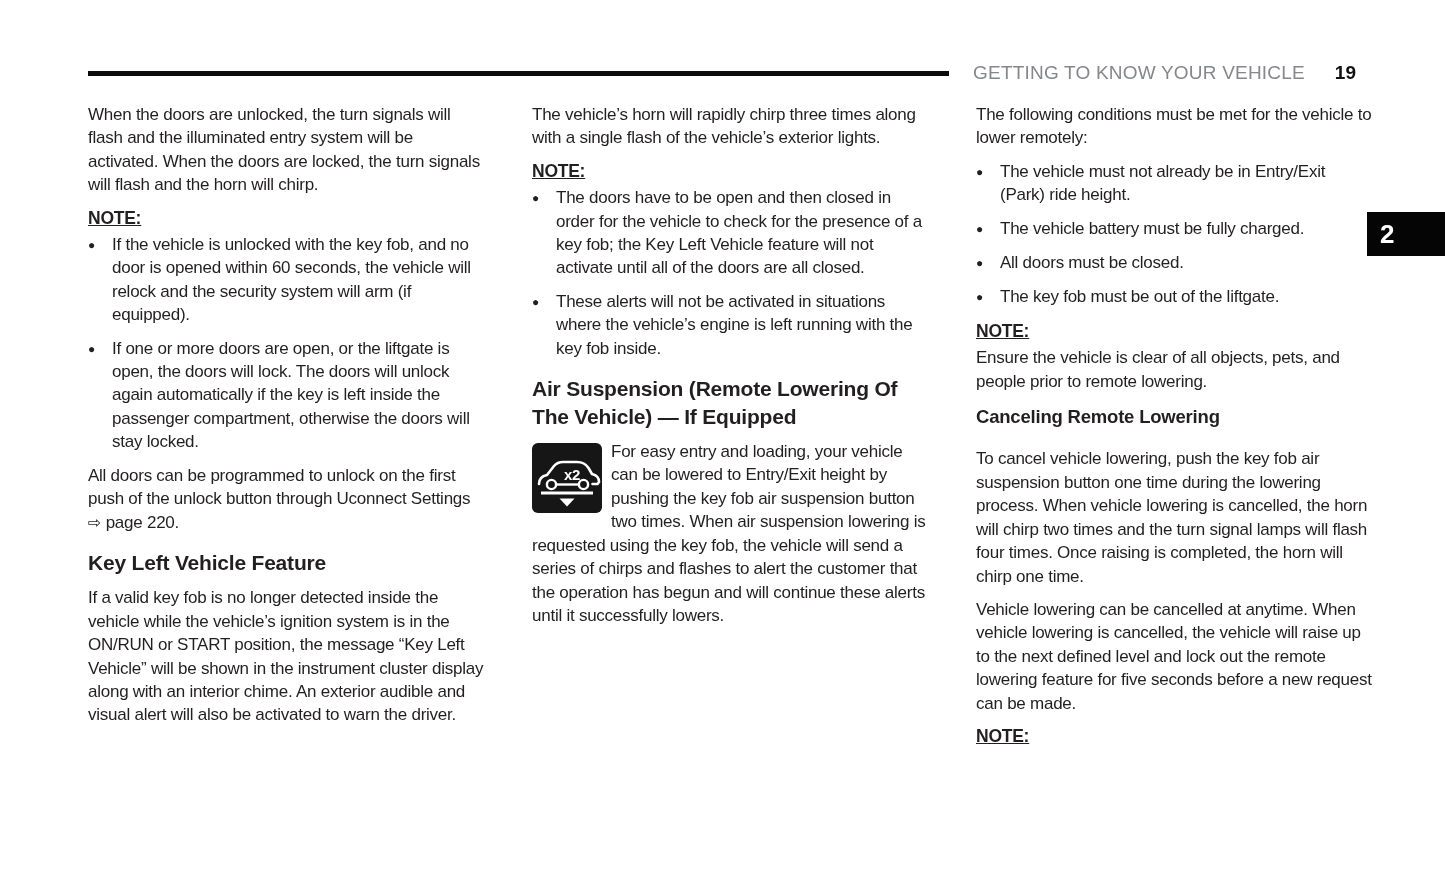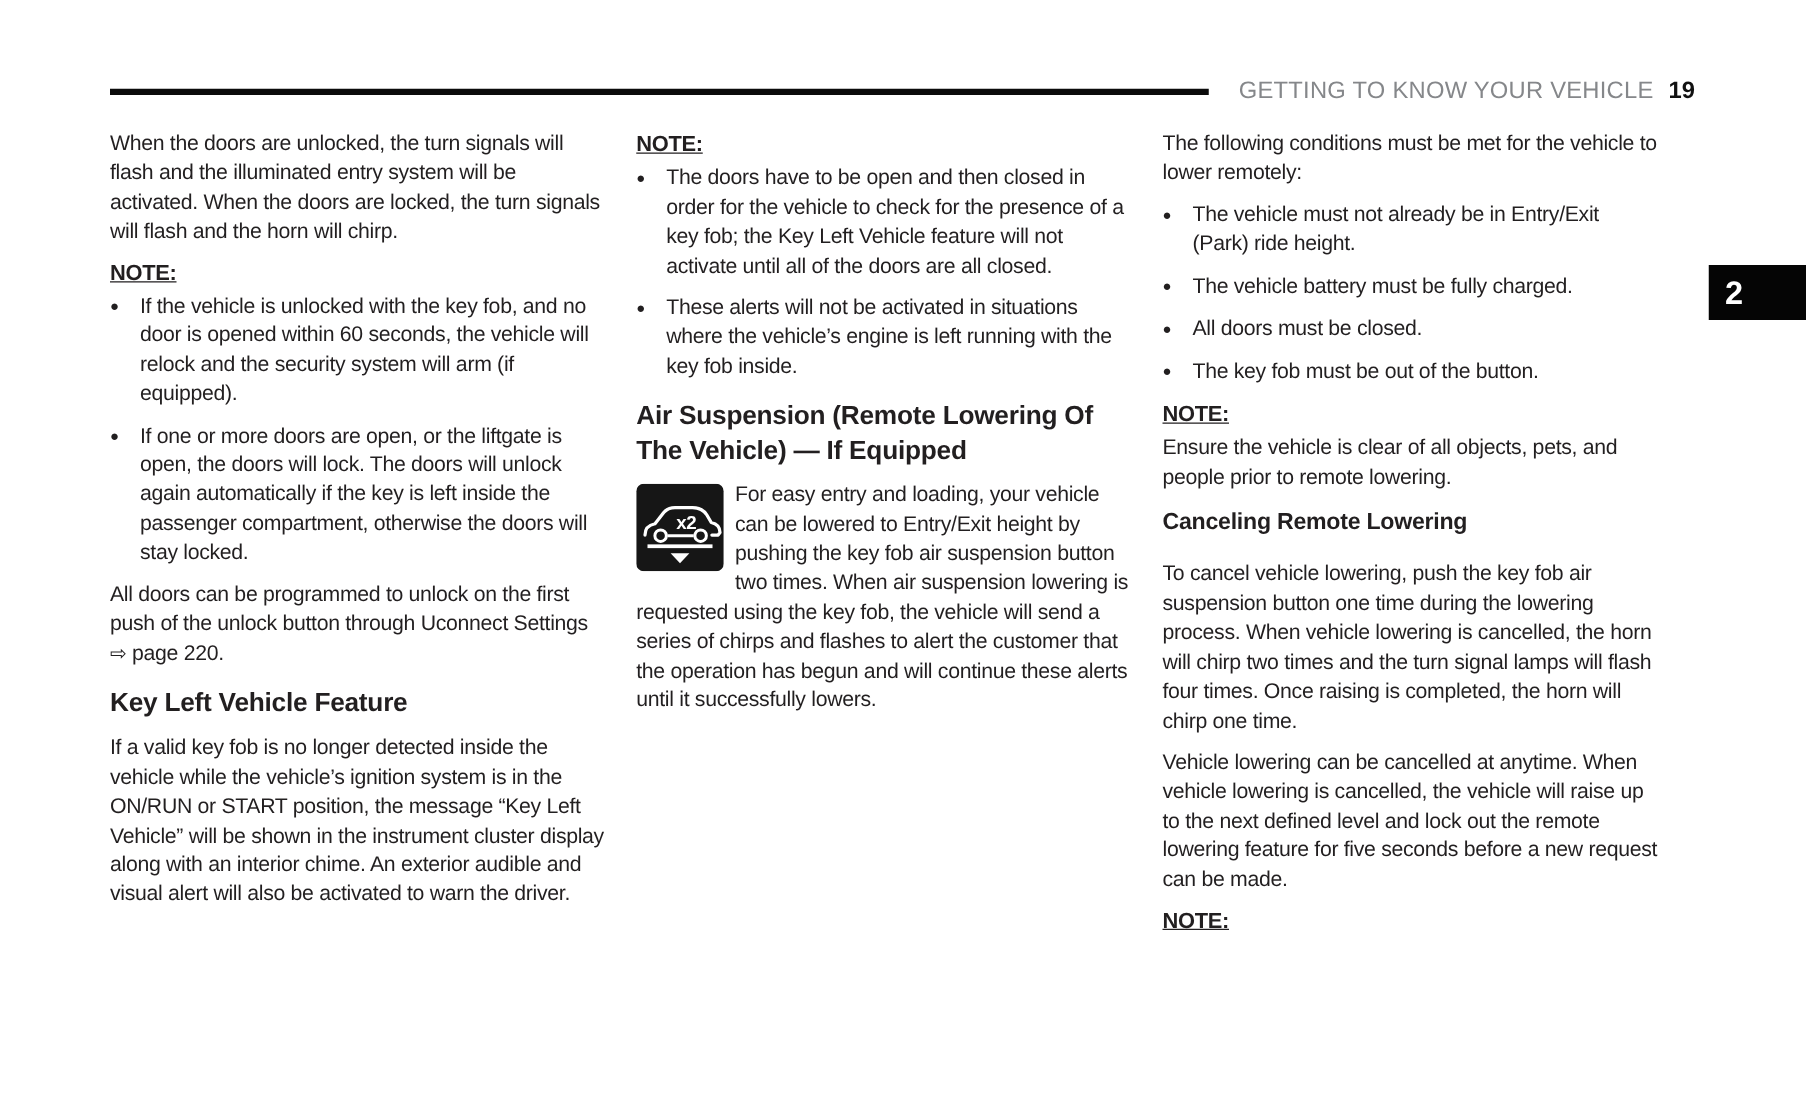--- a/index.html
+++ b/index.html
@@ -30,7 +30,7 @@
     color: #85878a;
     letter-spacing: 0.2px;
     white-space: nowrap;
-    margin-right: 12px;
+    margin-right: 30px;
   }
   .header-pagenum {
     font-size: 19px;

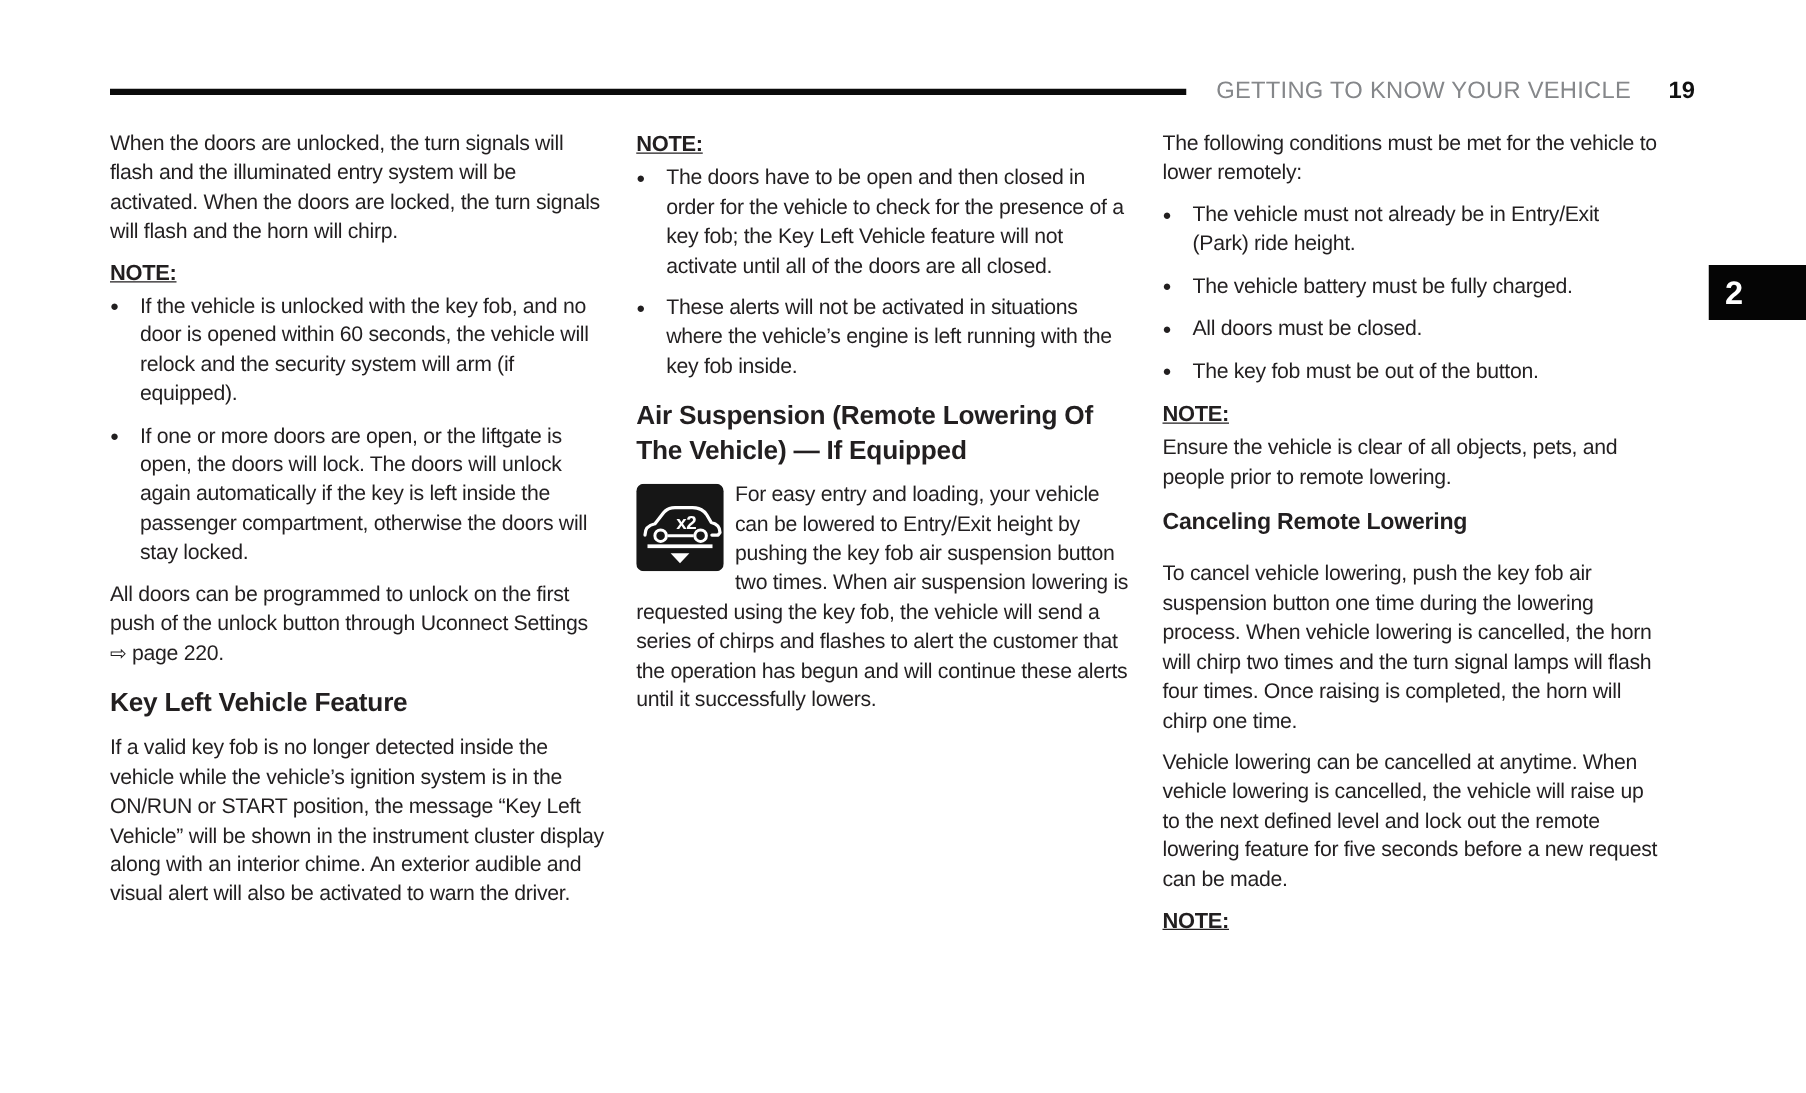--- a/index.html
+++ b/index.html
@@ -57,7 +57,7 @@
     left: 88px; top: 103px;
     display: grid;
     grid-template-columns: 398px 398px 398px;
-    column-gap: 23px;
+    column-gap: 46px;
   }
   .col {
     font-size: 17px;

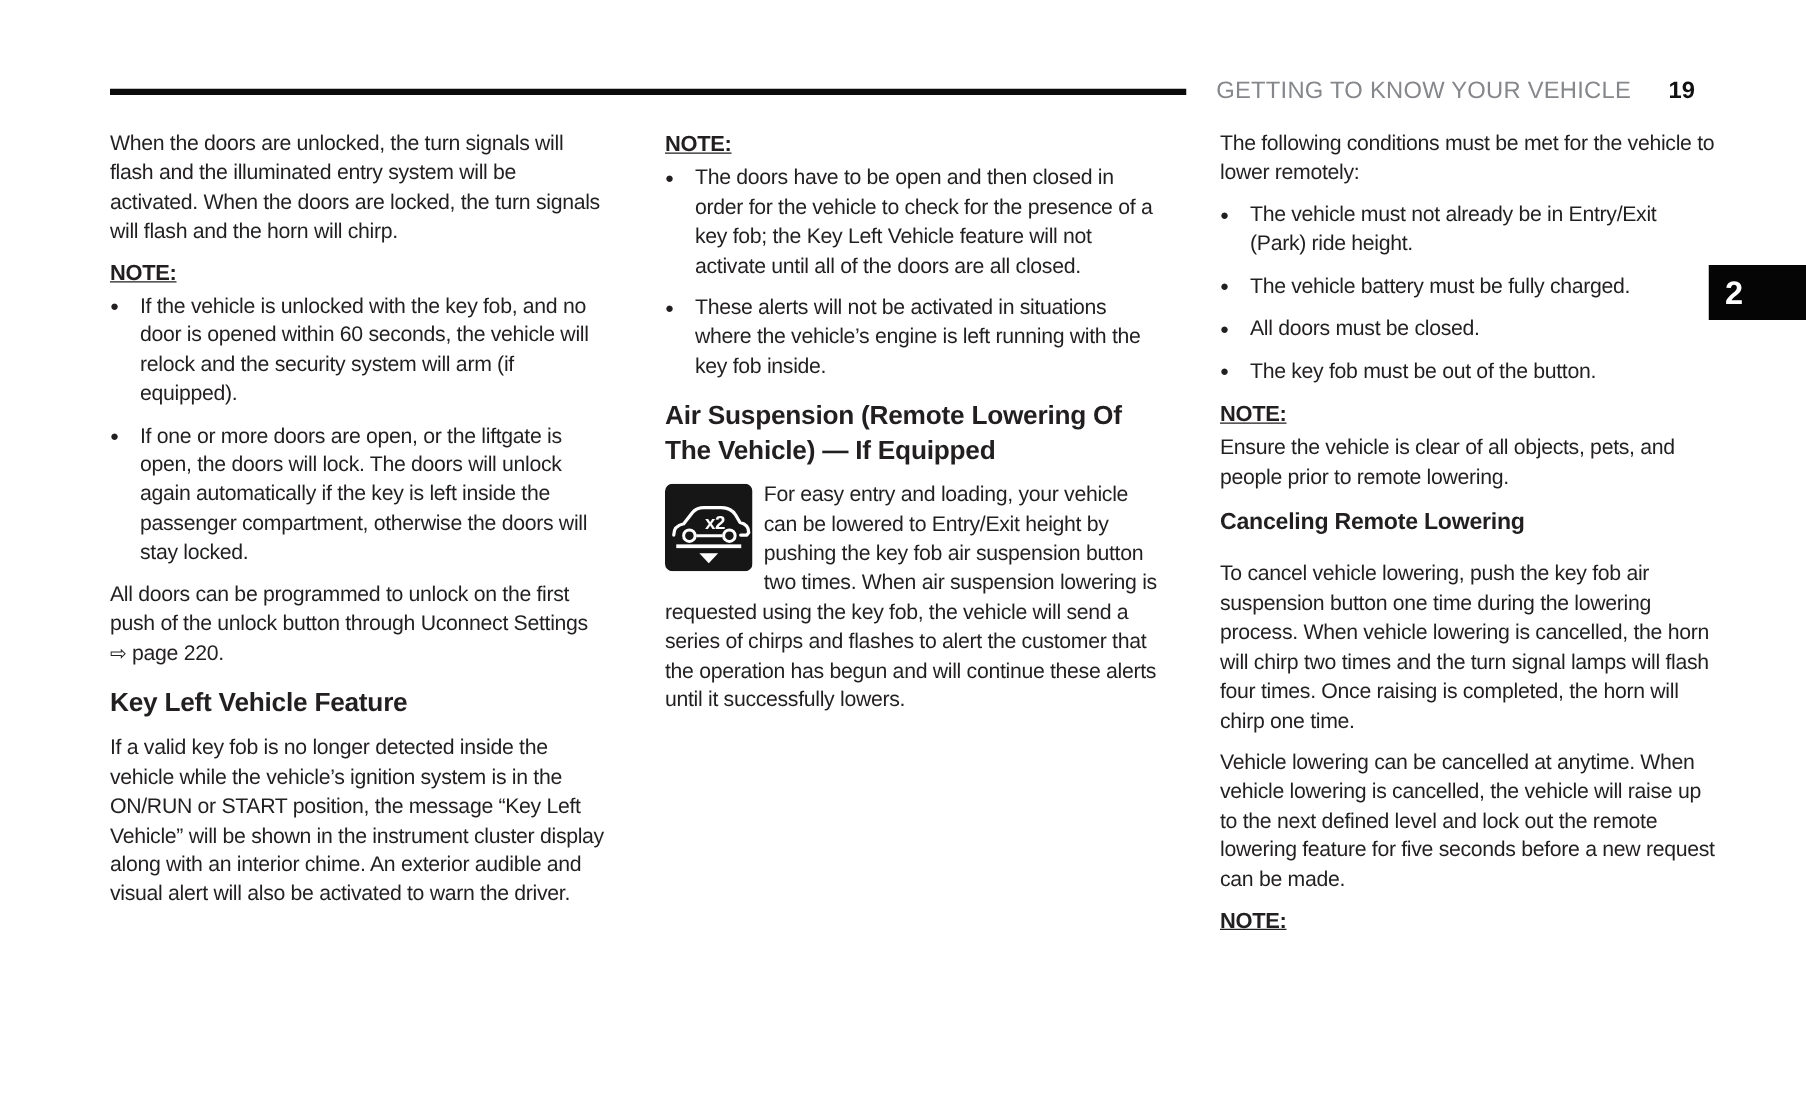--- a/index.html
+++ b/index.html
@@ -148,6 +148,7 @@
   </div>
 
   <div class="col">
+    <p>The vehicle’s horn will rapidly chirp three times along with a single flash of the vehicle’s exterior lights.</p>
 
     <div class="note-label">NOTE:</div>
     <ul class="bullets">

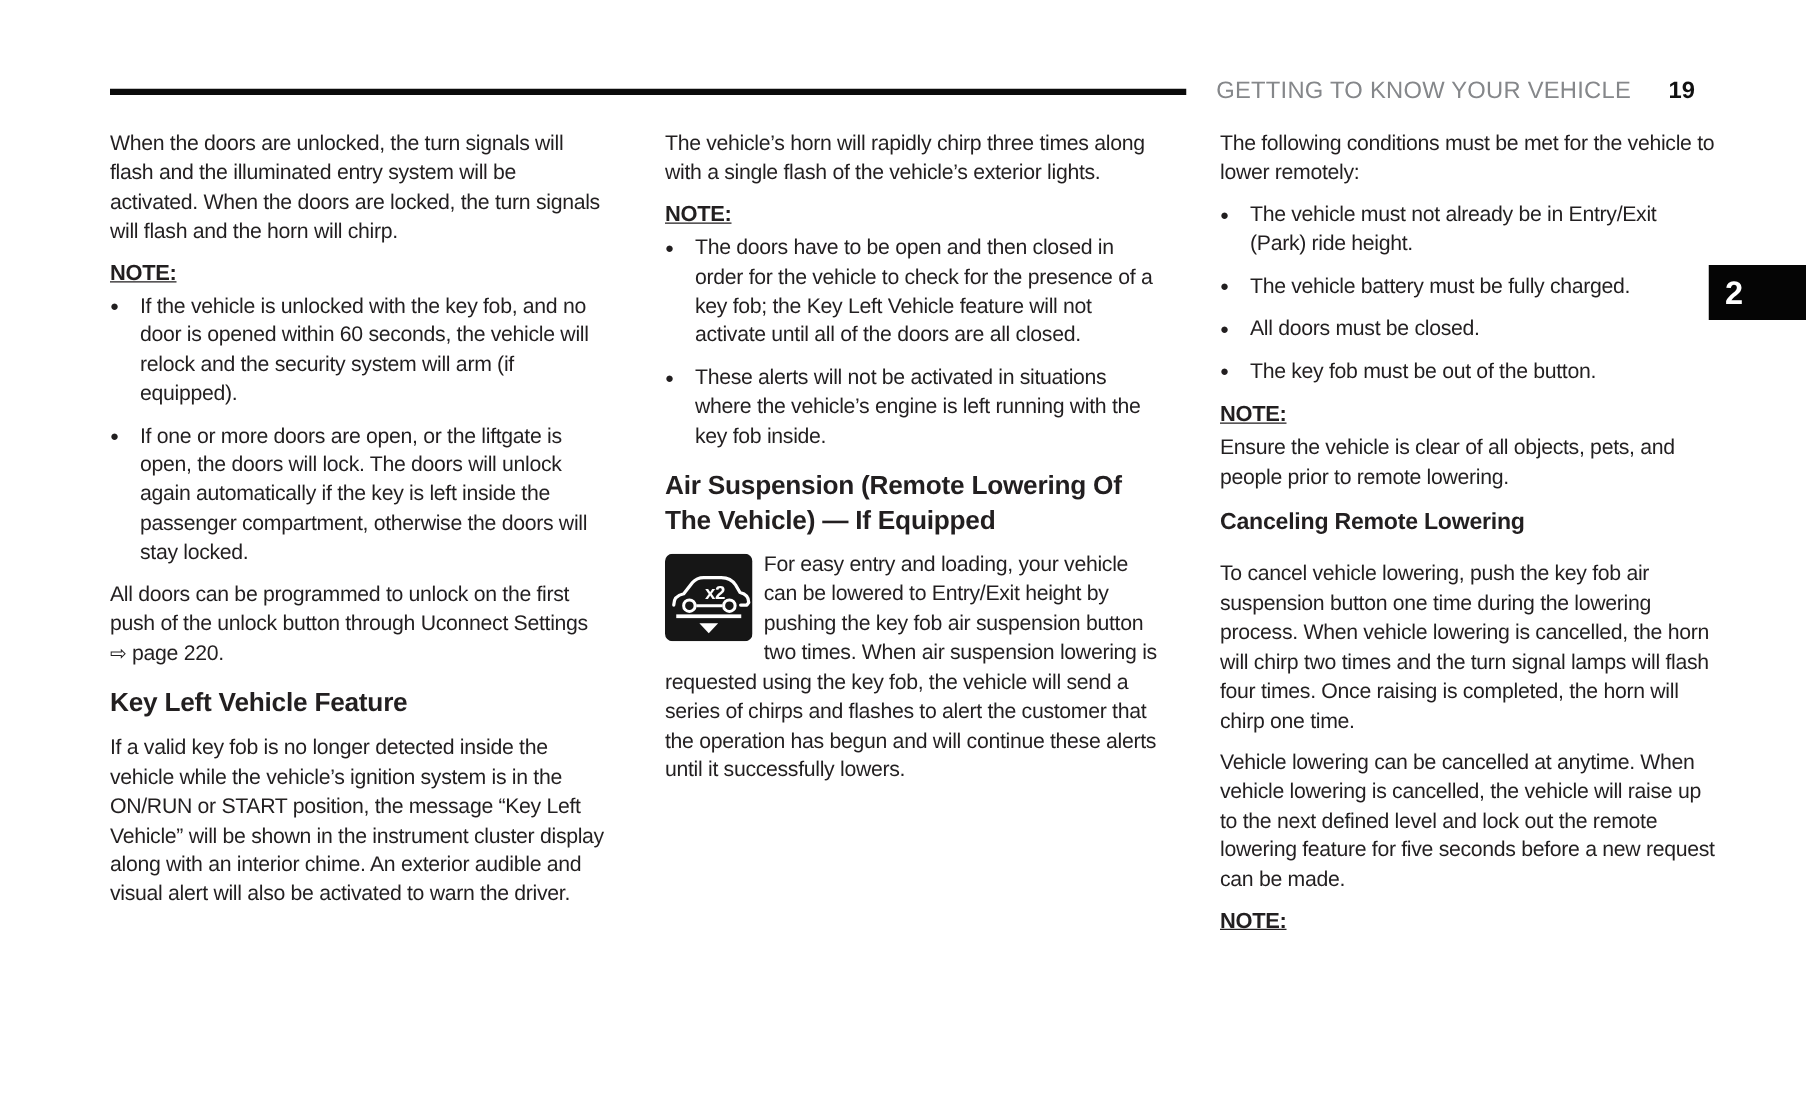--- a/index.html
+++ b/index.html
@@ -197,7 +197,7 @@
       </li>
       <li>
         <span class="dot">●</span>
-        <span class="btext">The key fob must be out of the button.</span>
+        <span class="btext">The key fob must be out of the liftgate.</span>
       </li>
     </ul>
 

